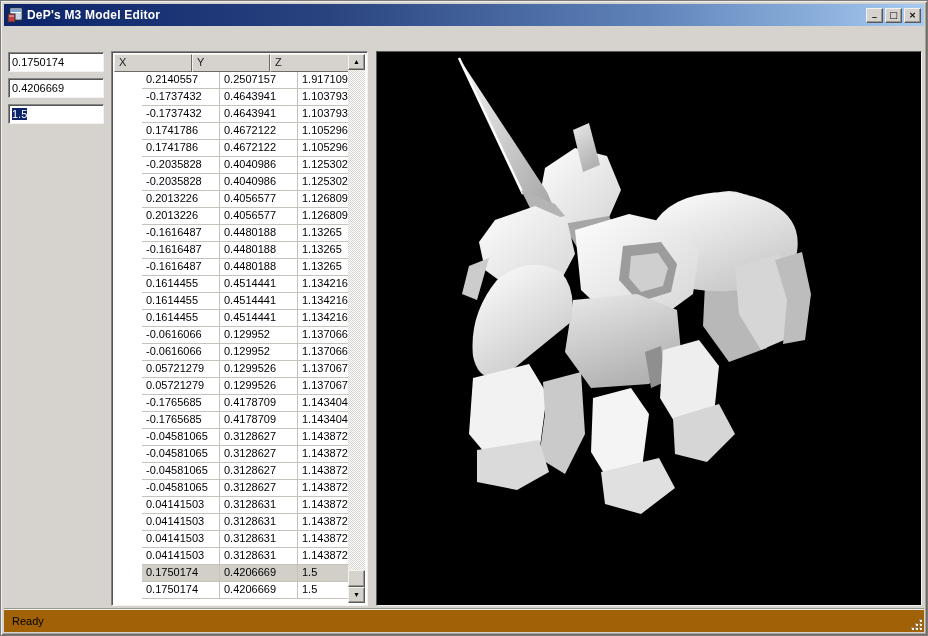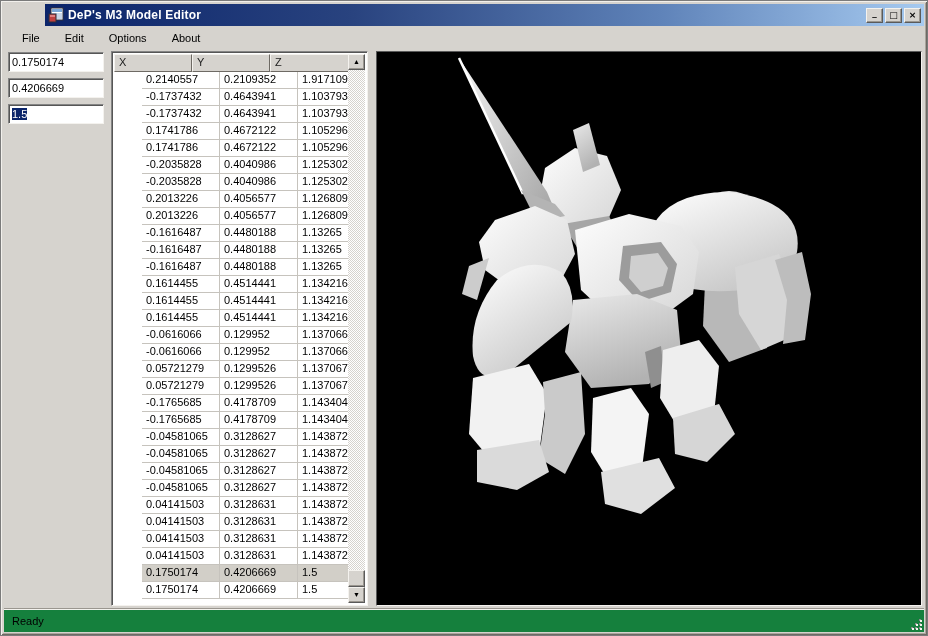--- a/index.html
+++ b/index.html
@@ -13,7 +13,7 @@
   
   .titlebar { position:absolute; left:3px; top:3px; right:3px; height:22px;
               background:linear-gradient(to right,#0b246a 0%, #29437f 35%, #5f83b9 70%, #a6caf0 100%);
-              display:flex; align-items:center; padding:0 3px;margin-left:41px; }
+              display:flex; align-items:center; padding:0 3px; }
   .titlebar .title { color:#fff; font-weight:bold; font-size:12px; margin-left:4px; letter-spacing:.2px;
                      flex:1; white-space:nowrap; overflow:hidden; }
   .appicon { width:16px; height:16px; flex:0 0 16px; }

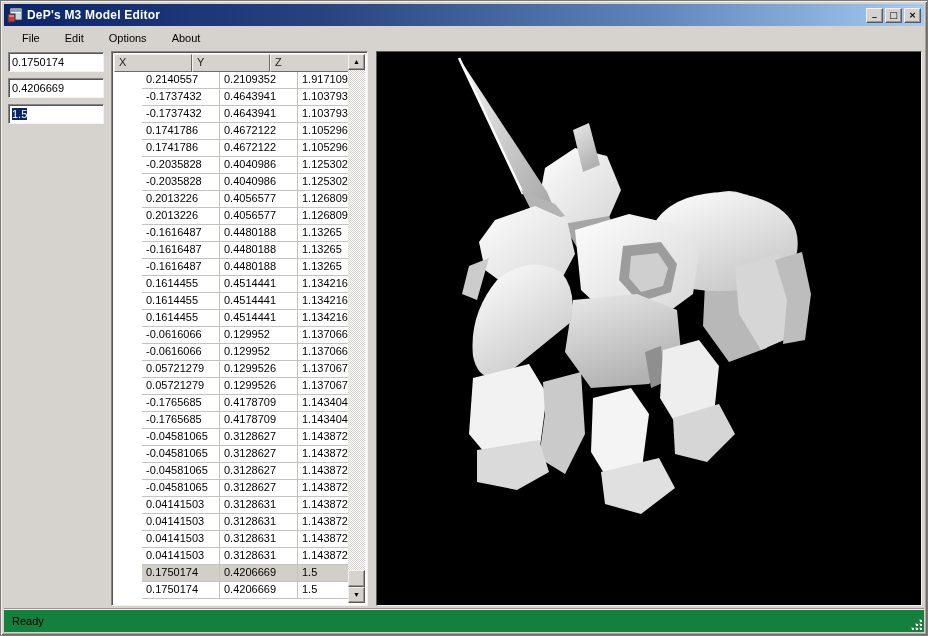--- a/index.html
+++ b/index.html
@@ -101,12 +101,6 @@
     </span>
   </div>
 
-  <div class="menubar">
-    <span class="menuitem">File</span>
-    <span class="menuitem">Edit</span>
-    <span class="menuitem">Options</span>
-    <span class="menuitem">About</span>
-  </div>
 
   <div id="tb-x" class="textbox">
     <span>0.1750174</span>

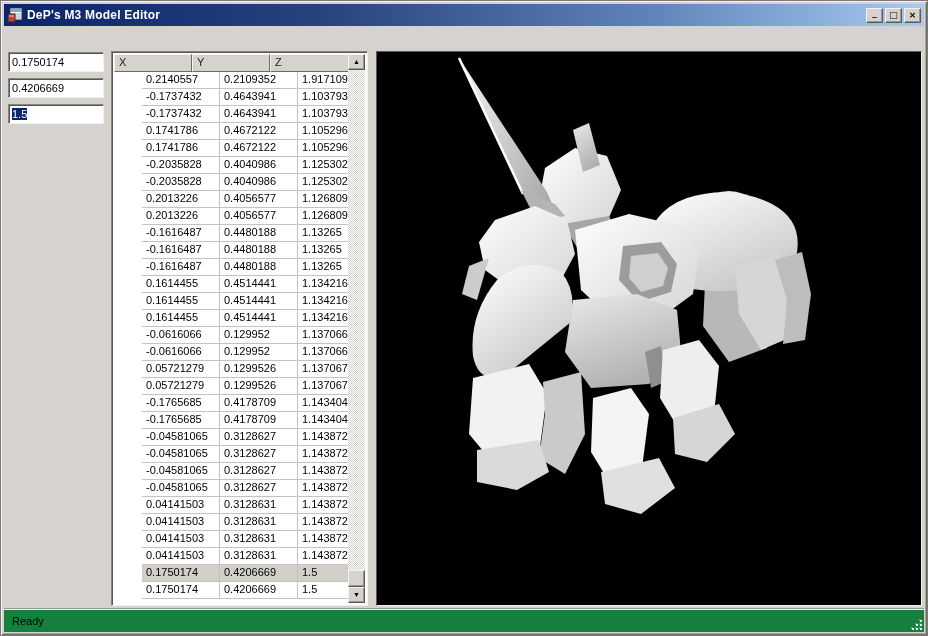--- a/index.html
+++ b/index.html
@@ -122,7 +122,7 @@
       <div class="gbody">
           <div class="grow">
             <div class="gcell c0">0.2140557</div>
-            <div class="gcell c1">0.2109352</div>
+            <div class="gcell c1">0.2507157</div>
             <div class="gcell c2">1.917109</div>
           </div>
           <div class="grow">

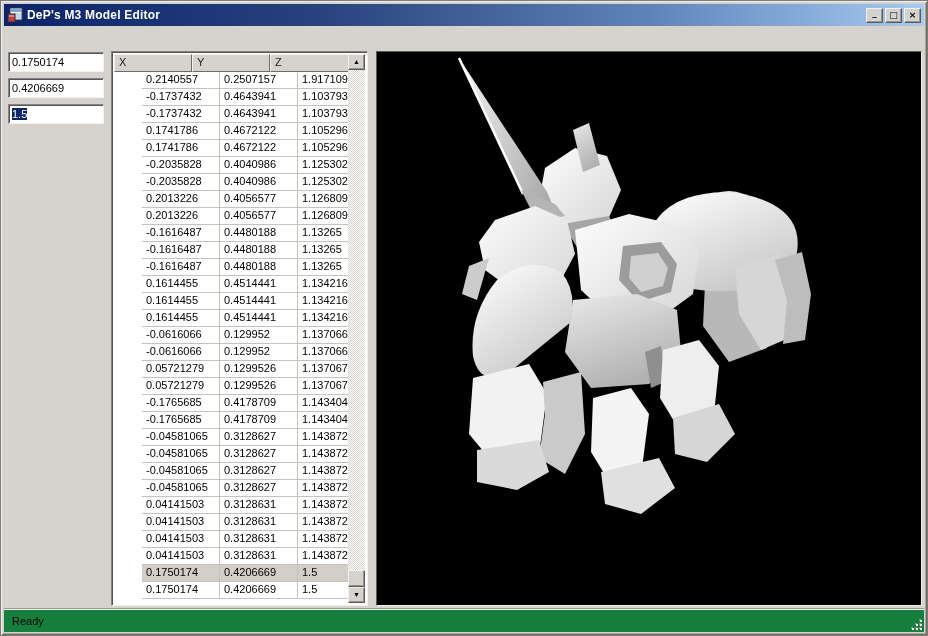--- a/index.html
+++ b/index.html
@@ -75,7 +75,7 @@
   .viewport svg { display:block; width:100%; height:100%; }
 
   
-  .statusbar { position:absolute; left:3px; right:3px; bottom:3px; height:24px; background:#15803d;
+  .statusbar { position:absolute; left:3px; right:3px; bottom:3px; height:24px; background:#a16207;
                border-top:1px solid #9a968f; box-shadow: inset 0 1px 0 #f4f2ee;
                display:flex; align-items:center; padding-left:8px; }
   .grip { position:absolute; right:1px; bottom:1px; width:14px; height:14px; }

